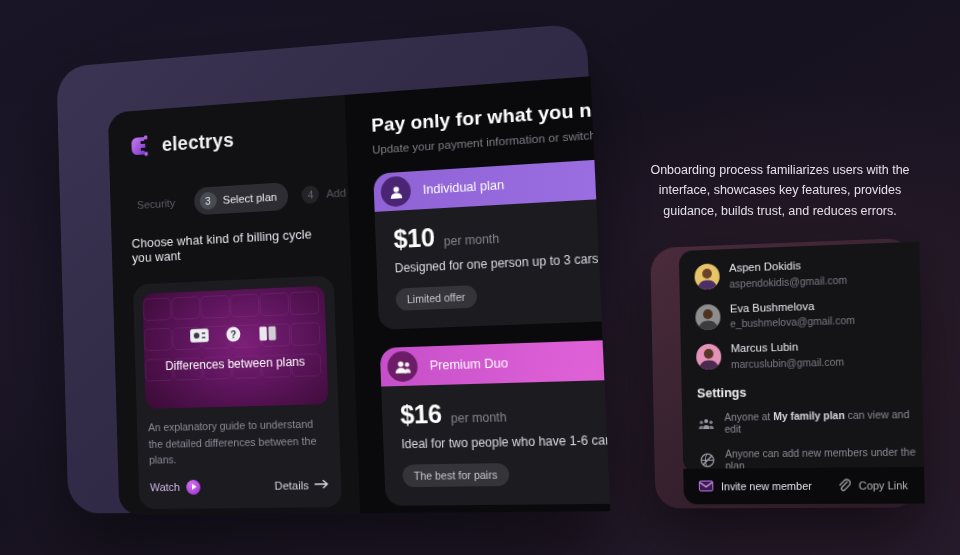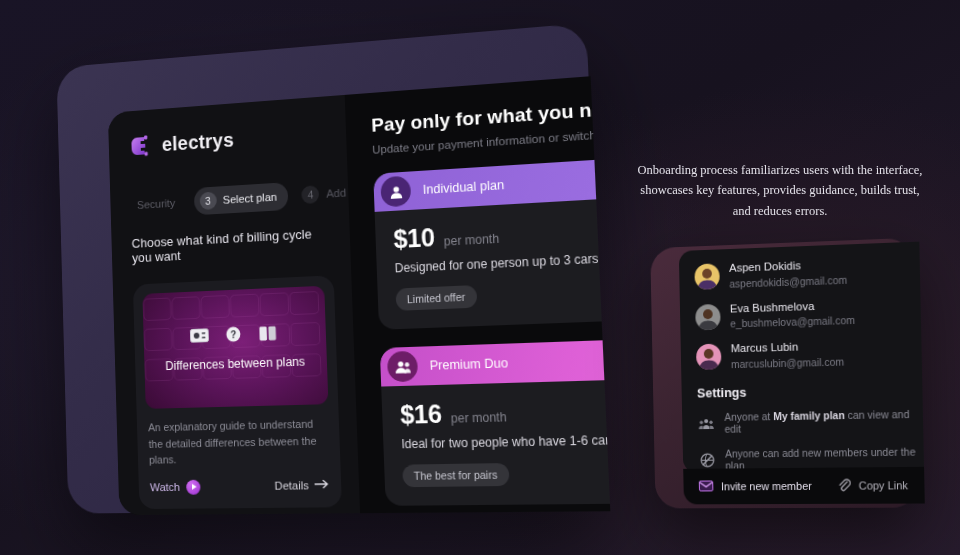--- a/index.html
+++ b/index.html
@@ -213,7 +213,6 @@
     color: #e4e2ea;
     font-size: 12.5px;
     line-height: 1.62;
-    font-family: Liberation Serif, serif;
   }
 </style>
 </head>

